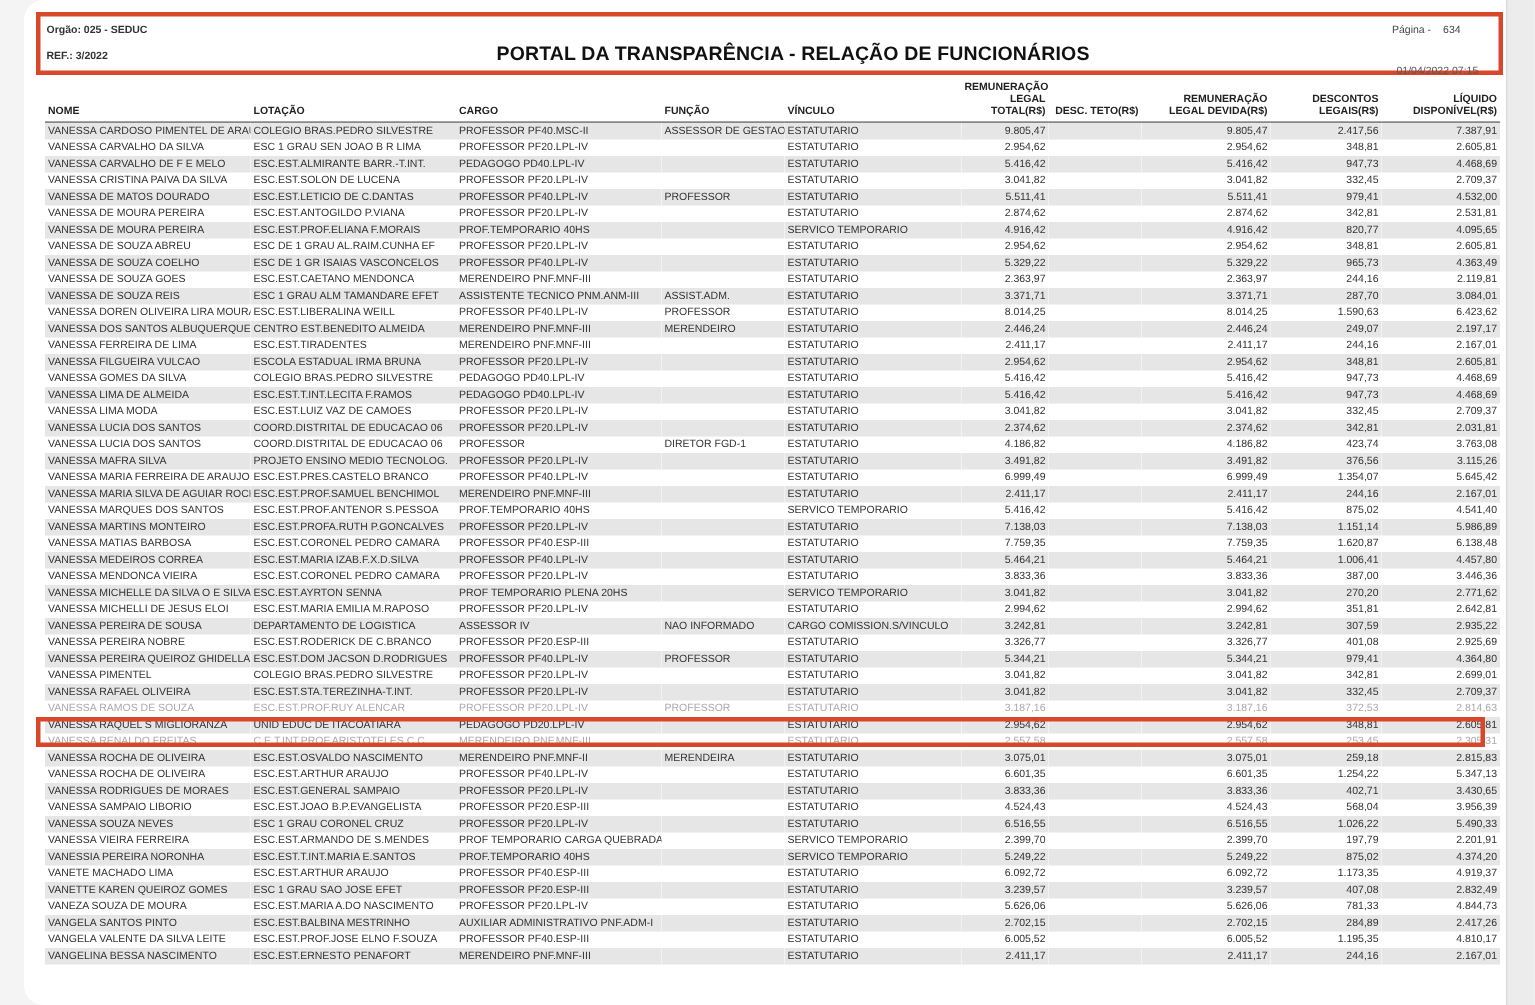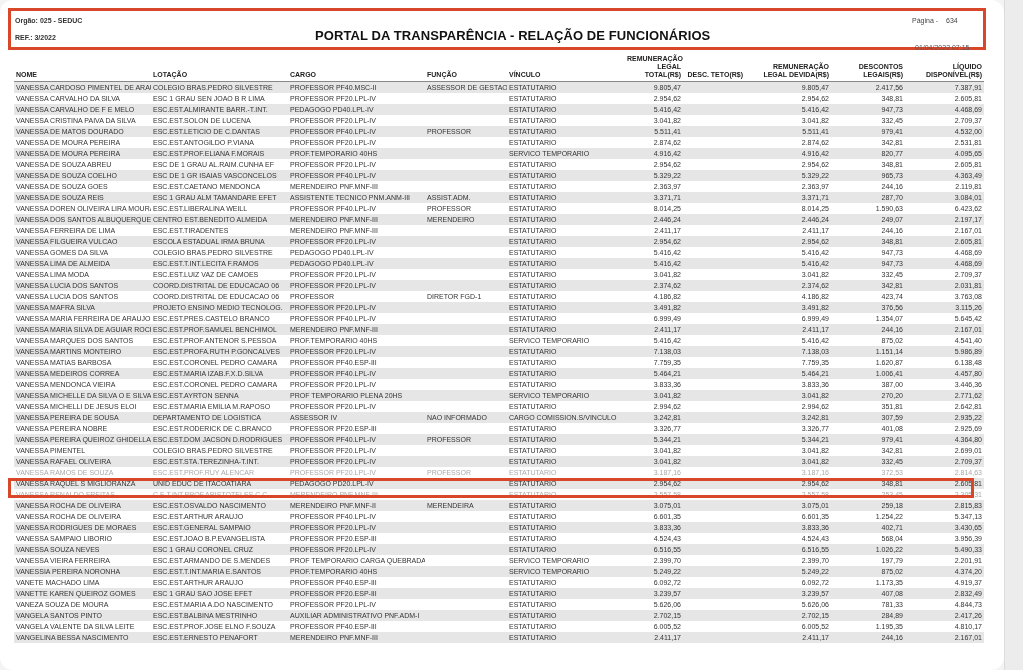--- a/index.html
+++ b/index.html
@@ -11,7 +11,7 @@
     position:relative;
   }
   .page {
-    position:absolute; left:0; top:0; width:1004px; height:670px;
+    position:absolute; left:16px; top:0; width:1004px; height:670px;
     background:#ffffff;
     border-radius:13px;
   }

